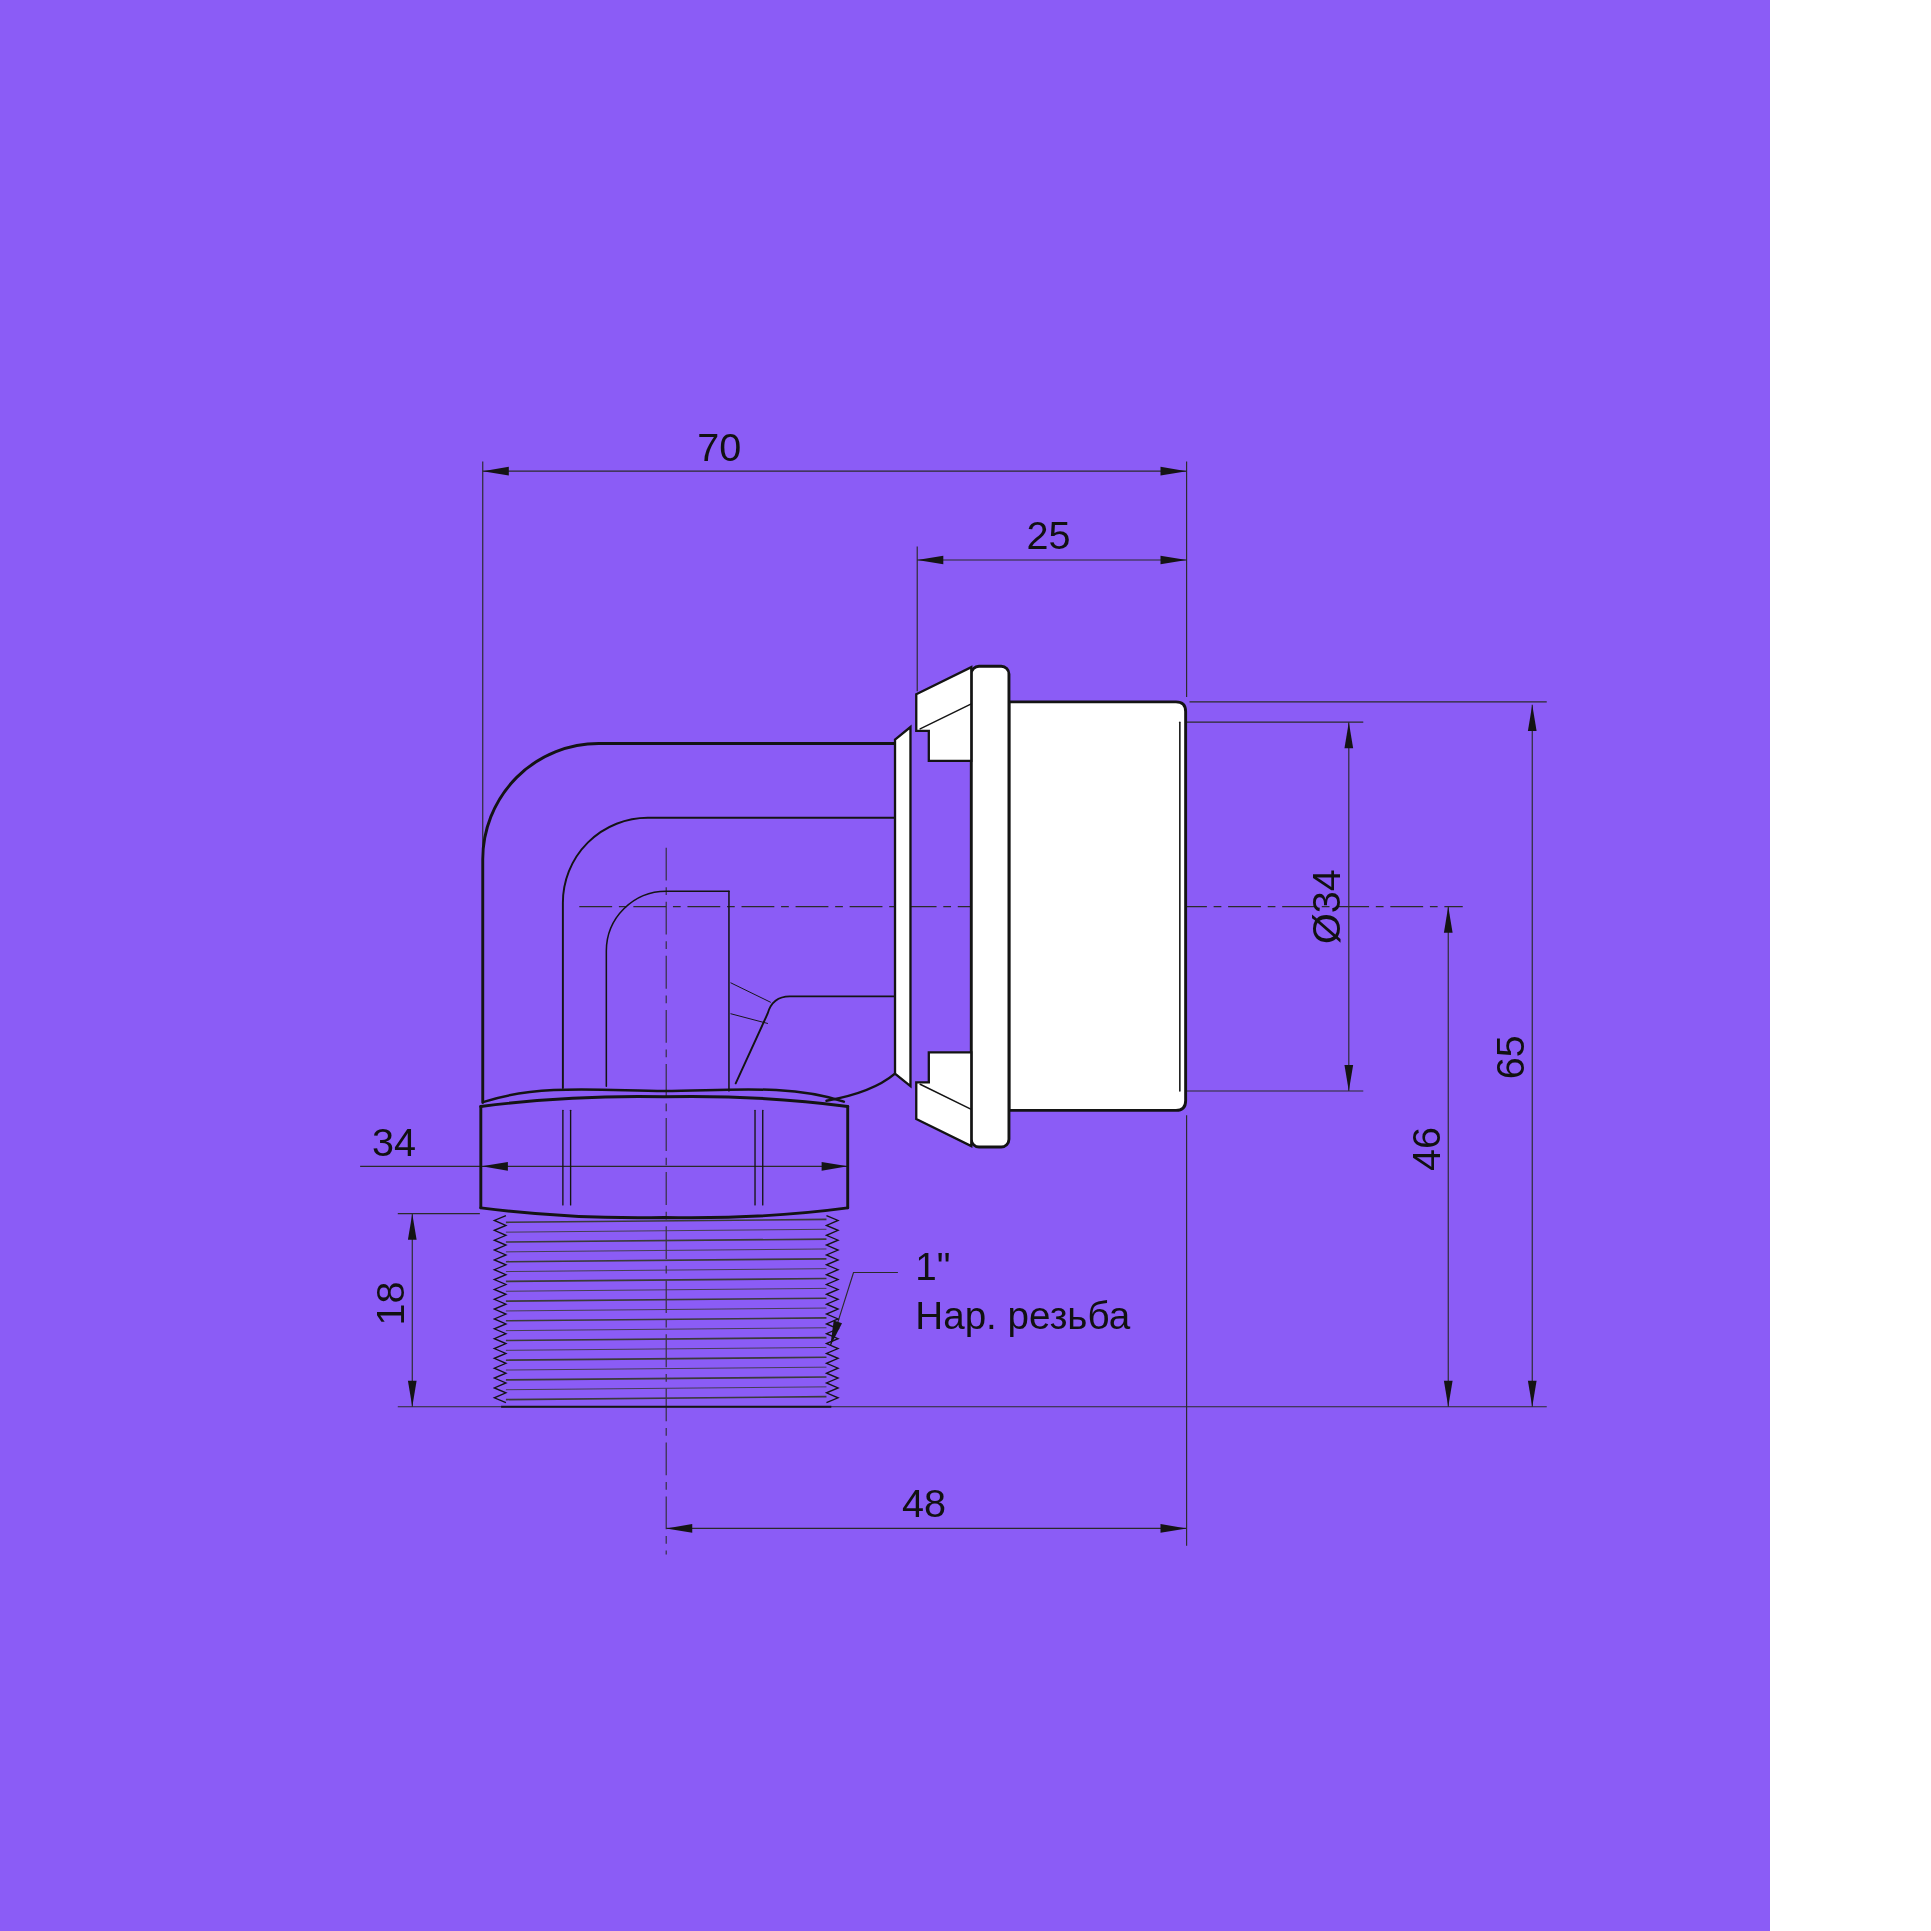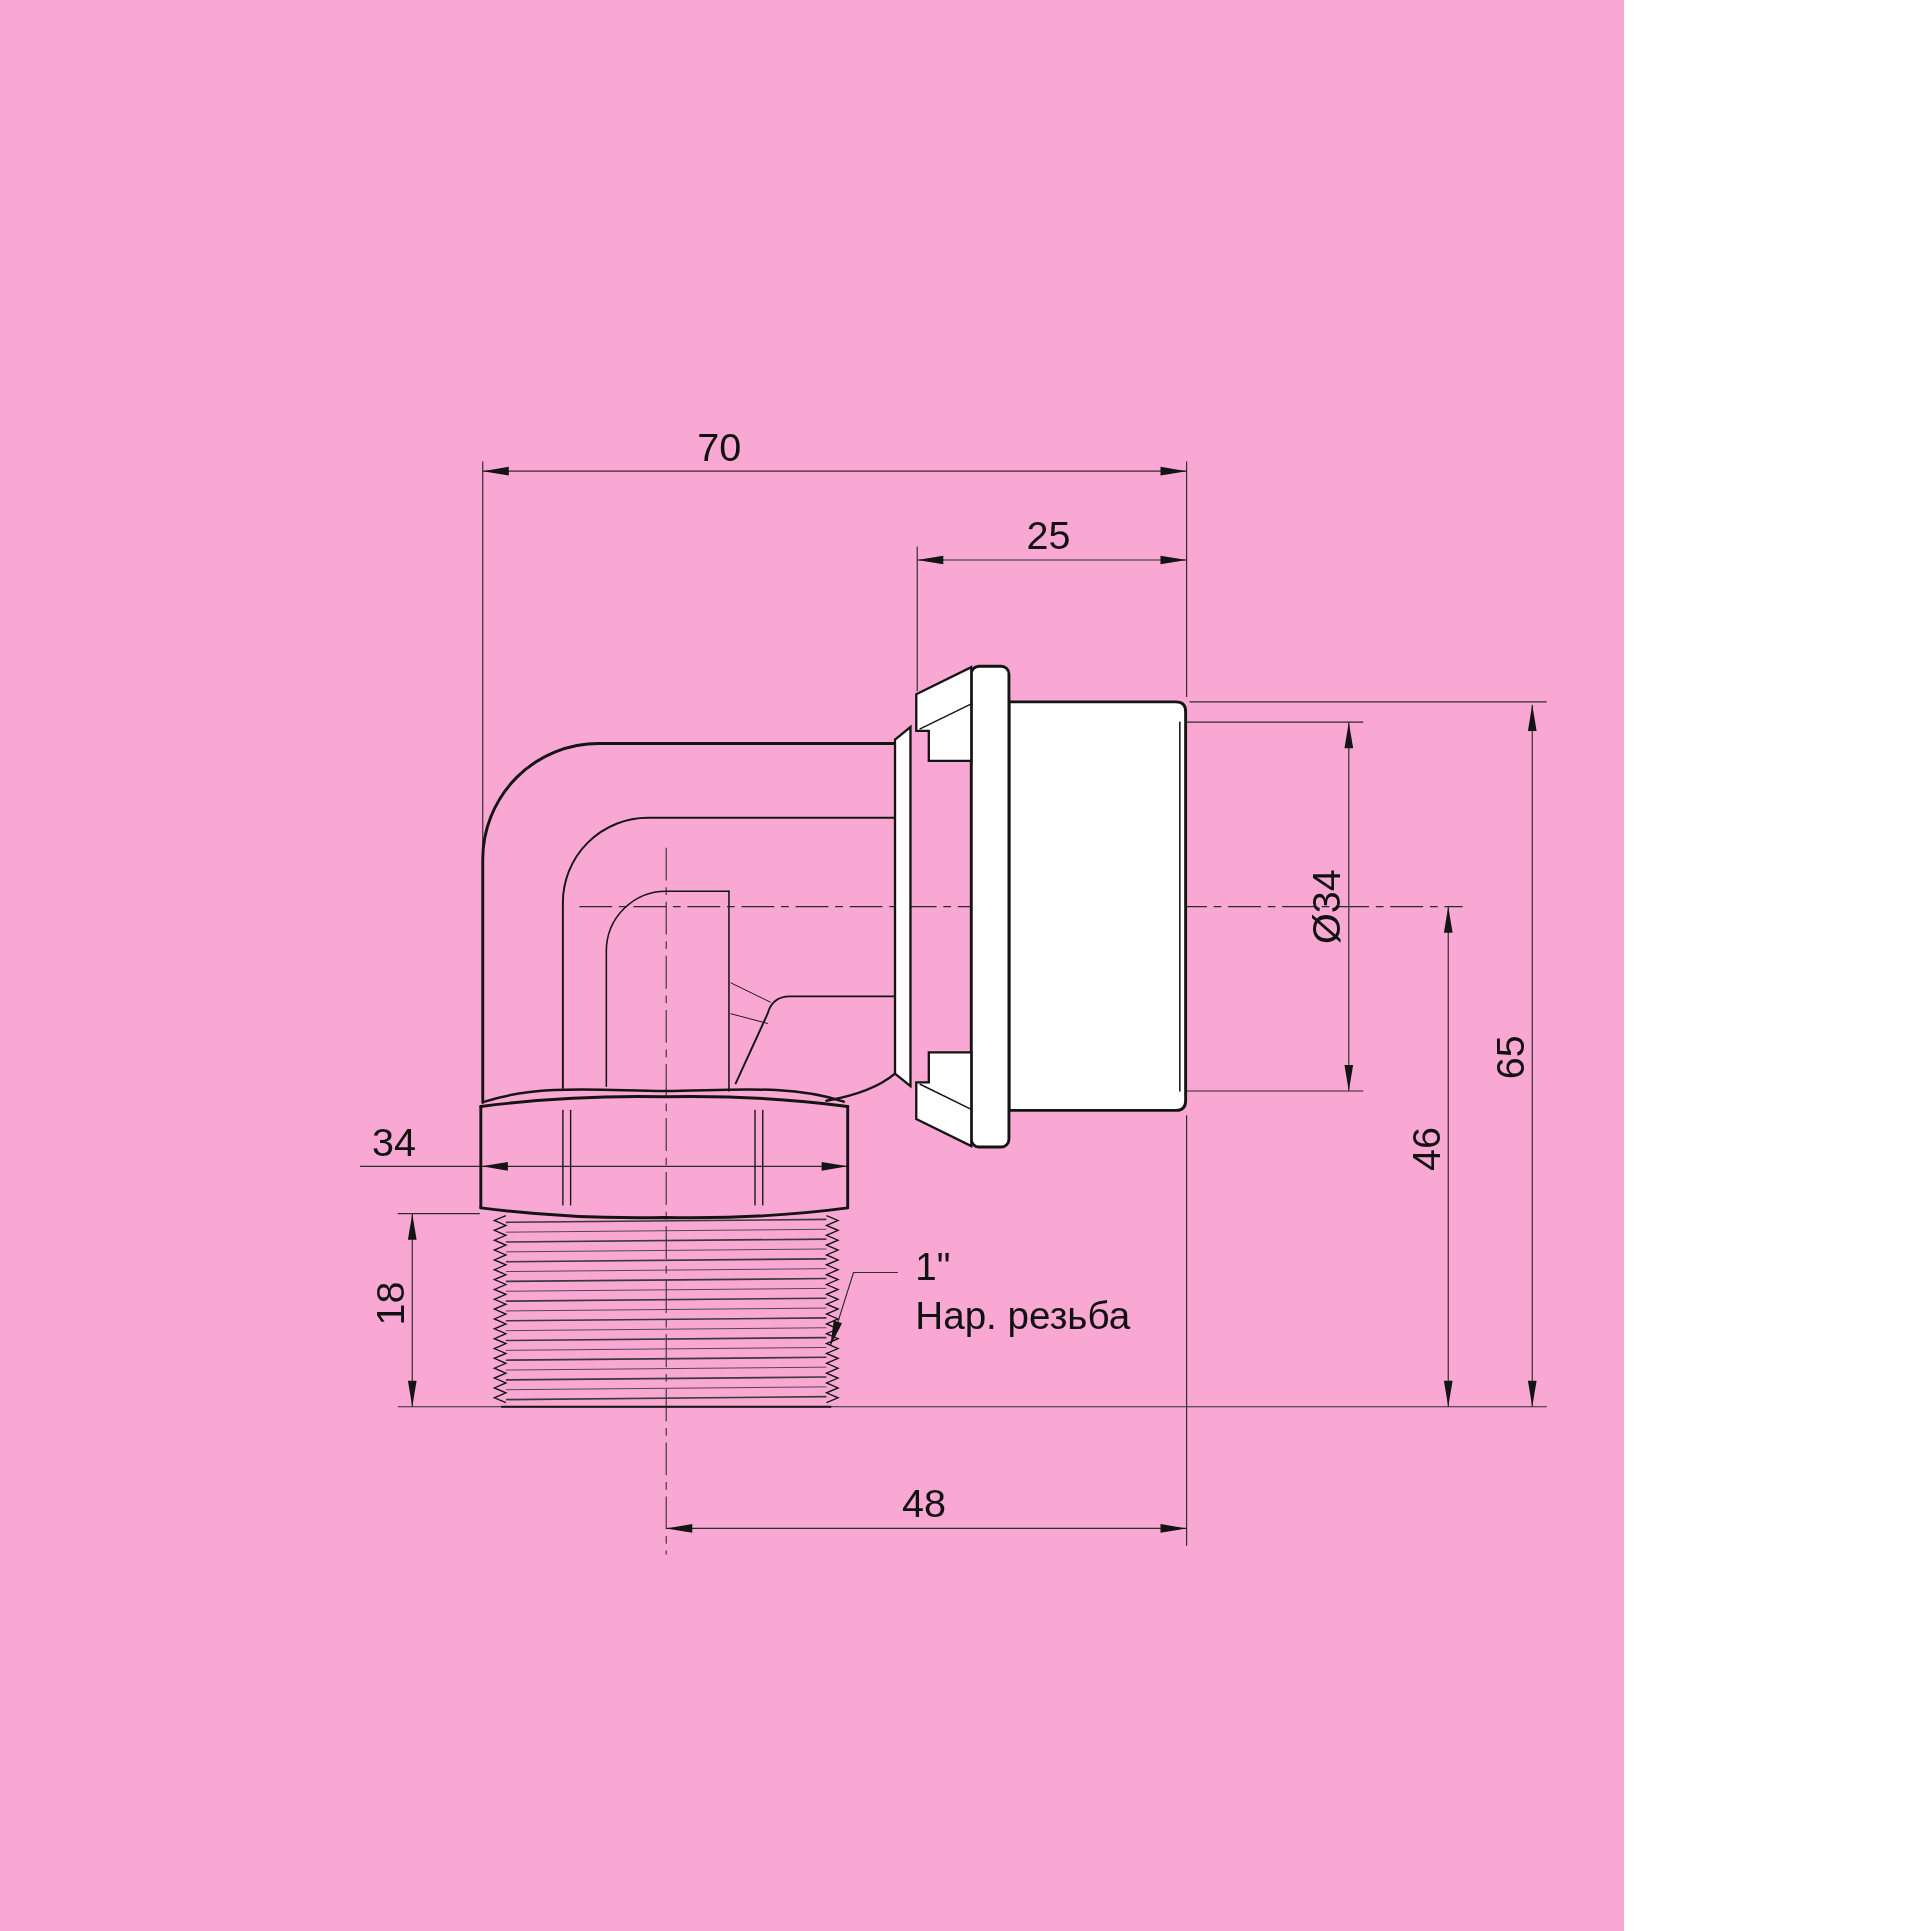--- a/index.html
+++ b/index.html
@@ -3,7 +3,7 @@
 <meta charset="utf-8">
 <style>
   html,body{margin:0;padding:0;background:#ffffff;}
-  .page{width:1624px;height:1931px;background:#f9a8d4;position:relative;font-family:"Liberation Sans",sans-serif;}
+  .page{width:1770px;height:1931px;background:#8b5cf6;position:relative;font-family:"Liberation Sans",sans-serif;}
   svg{display:block;}
   text{font-family:"Liberation Sans",sans-serif;fill:#111;}
   .dimtxt{font-size:41px;}

